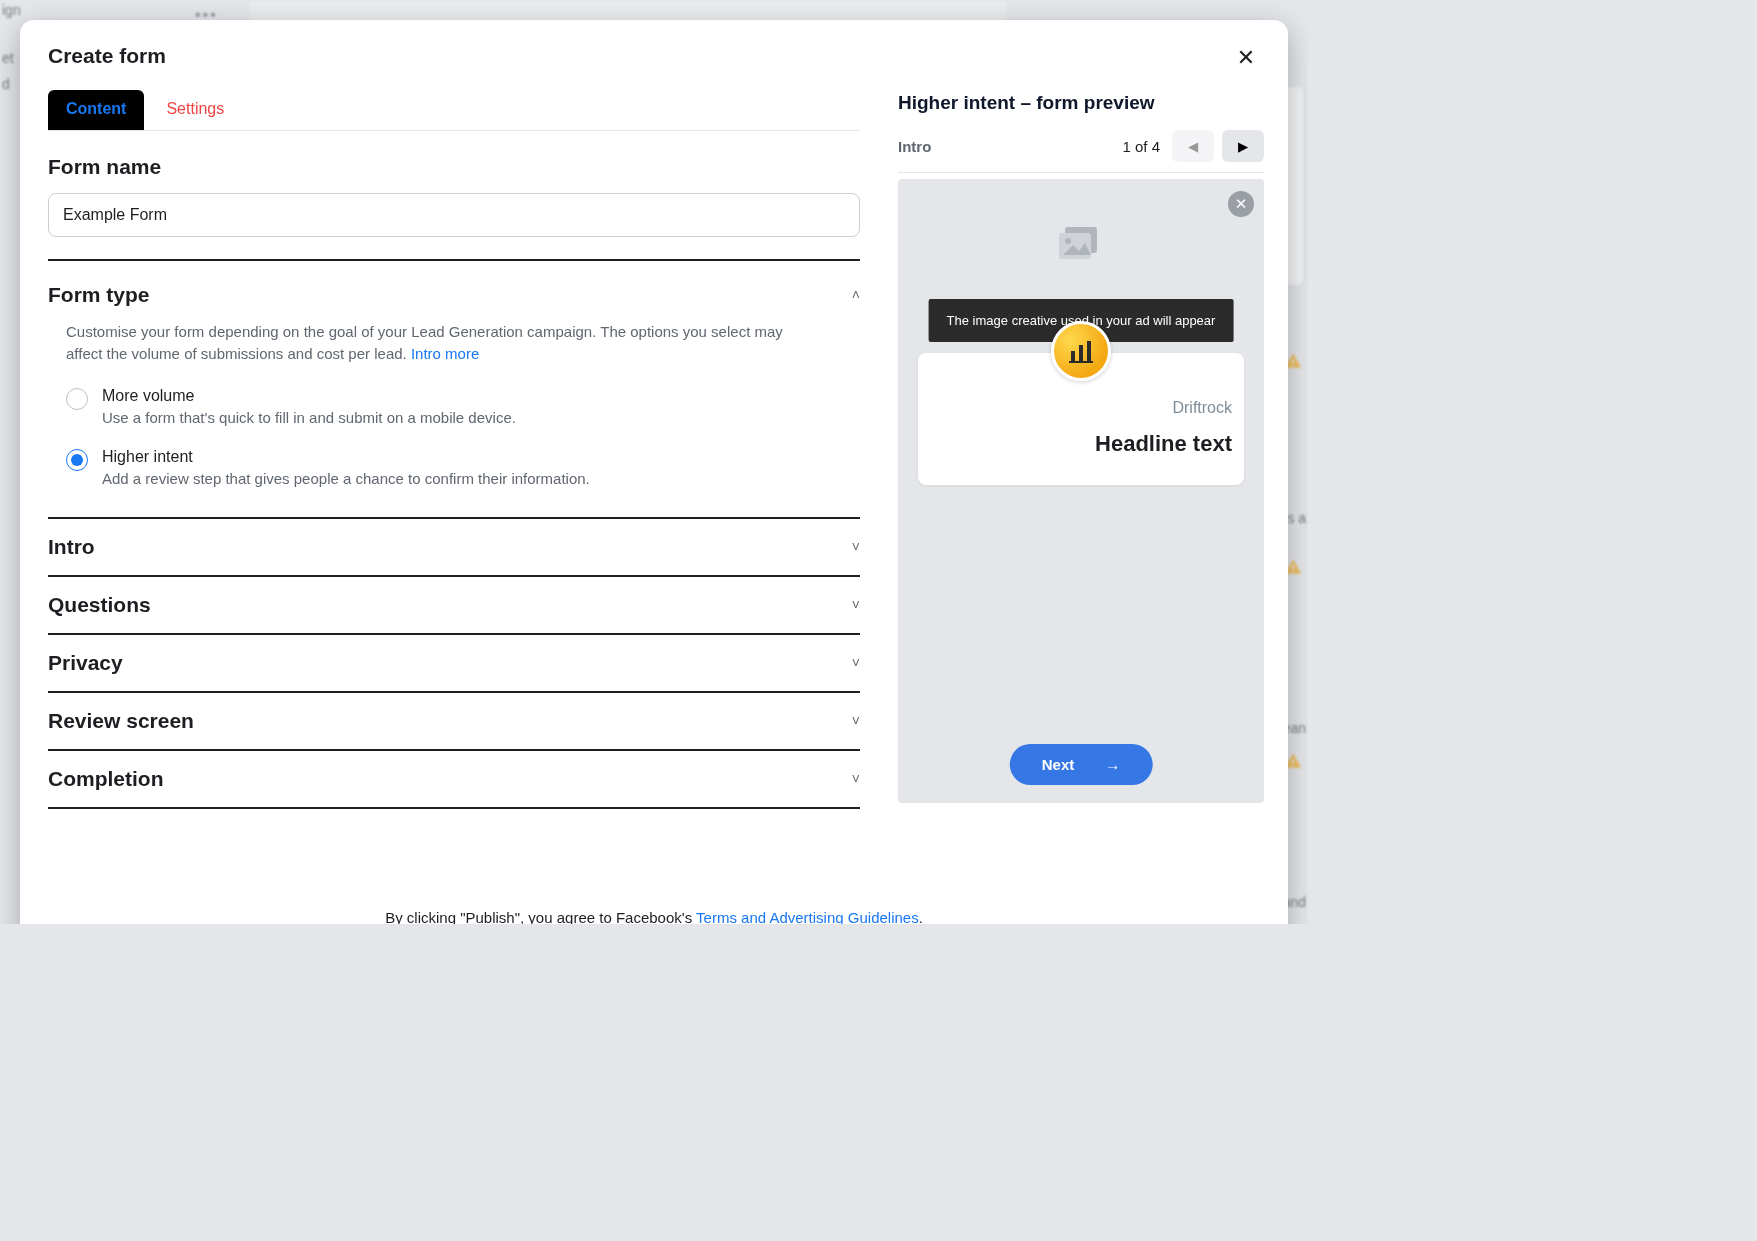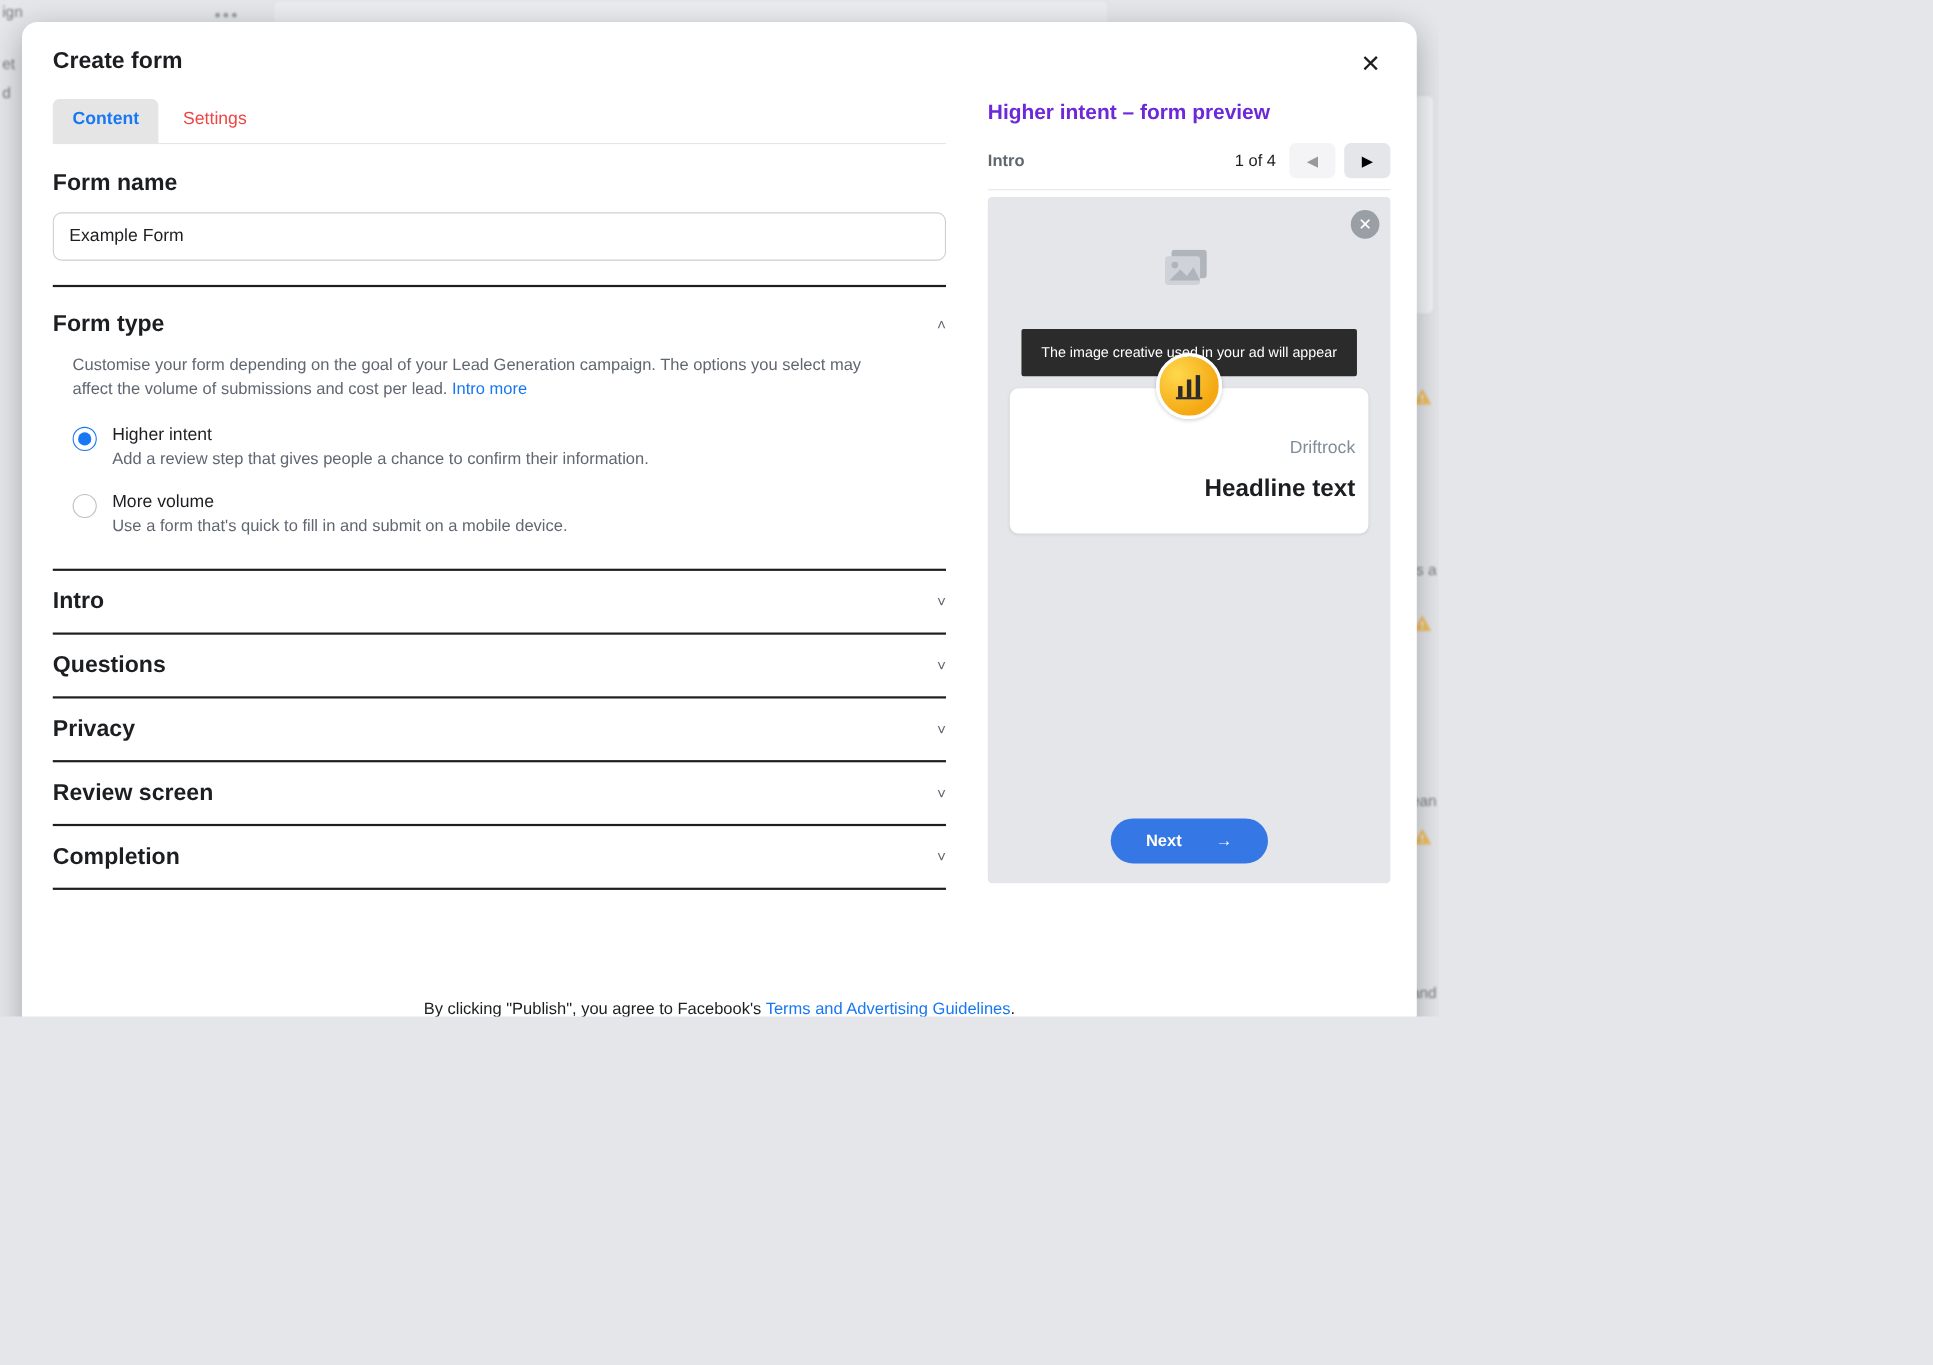--- a/index.html
+++ b/index.html
@@ -59,7 +59,7 @@
     border-radius:6px 6px 0 0;
   }
   .tab.active {
-    background:#e5e5e5;
+    background:#000000;
     color:#1877f2;
     font-weight:600;
   }

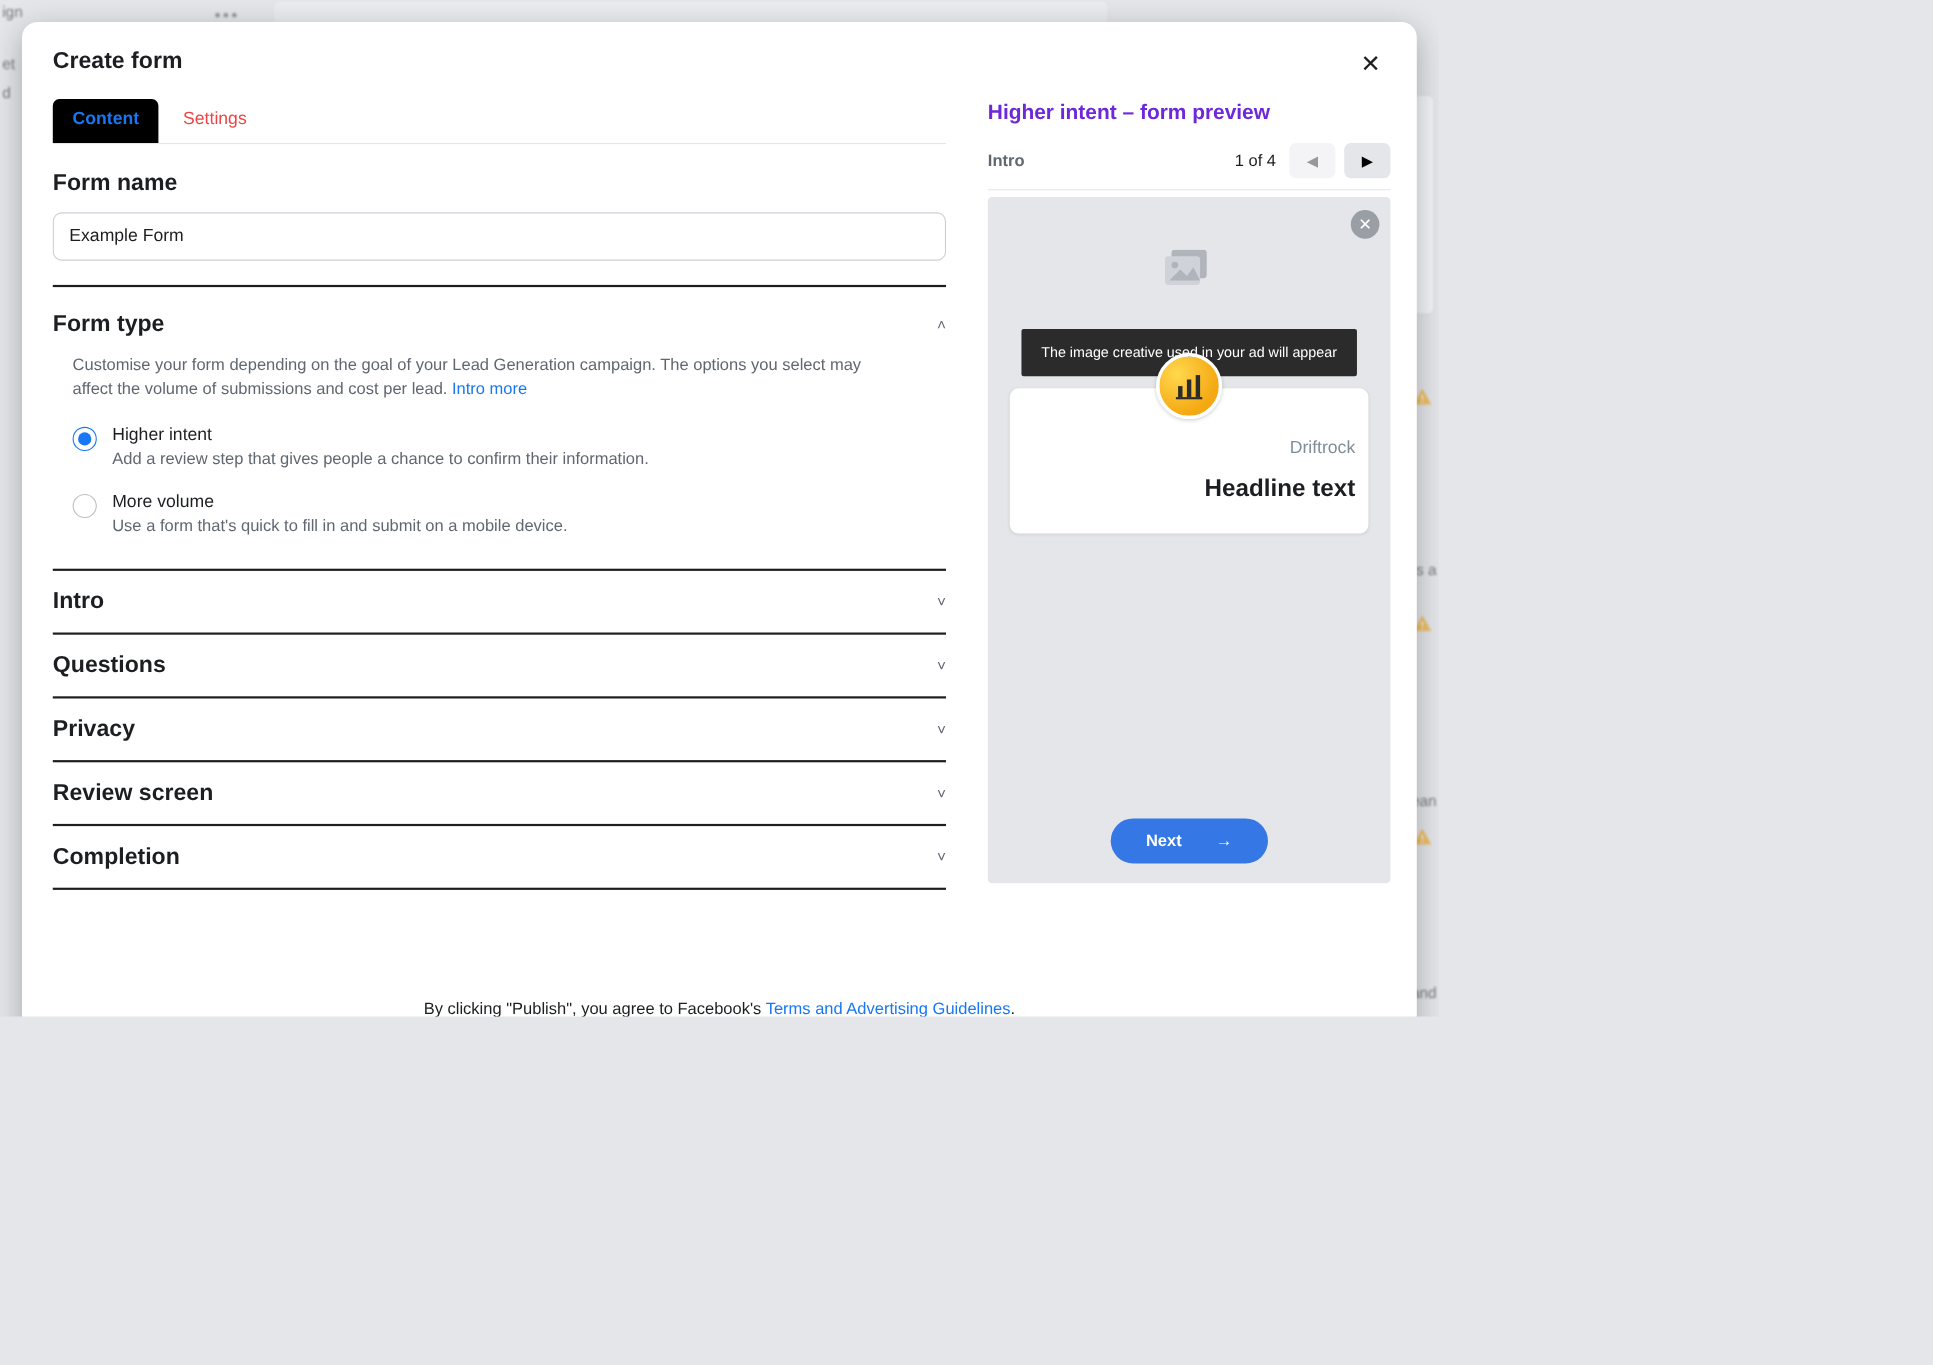--- a/index.html
+++ b/index.html
@@ -111,7 +111,7 @@
     padding: 24px 24px 0 10px;
     display:flex; flex-direction:column;
   }
-  .preview-title { font-size:19px; font-weight:700; color:#6d28d9; margin-bottom:16px; }
+  .preview-title { font-size:19px; font-weight:700; color:#0f172a; margin-bottom:16px; }
   .preview-subhead {
     display:flex; align-items:center; justify-content:space-between;
     border-bottom:1px solid #e4e6ea; padding-bottom:10px; margin-bottom:6px;

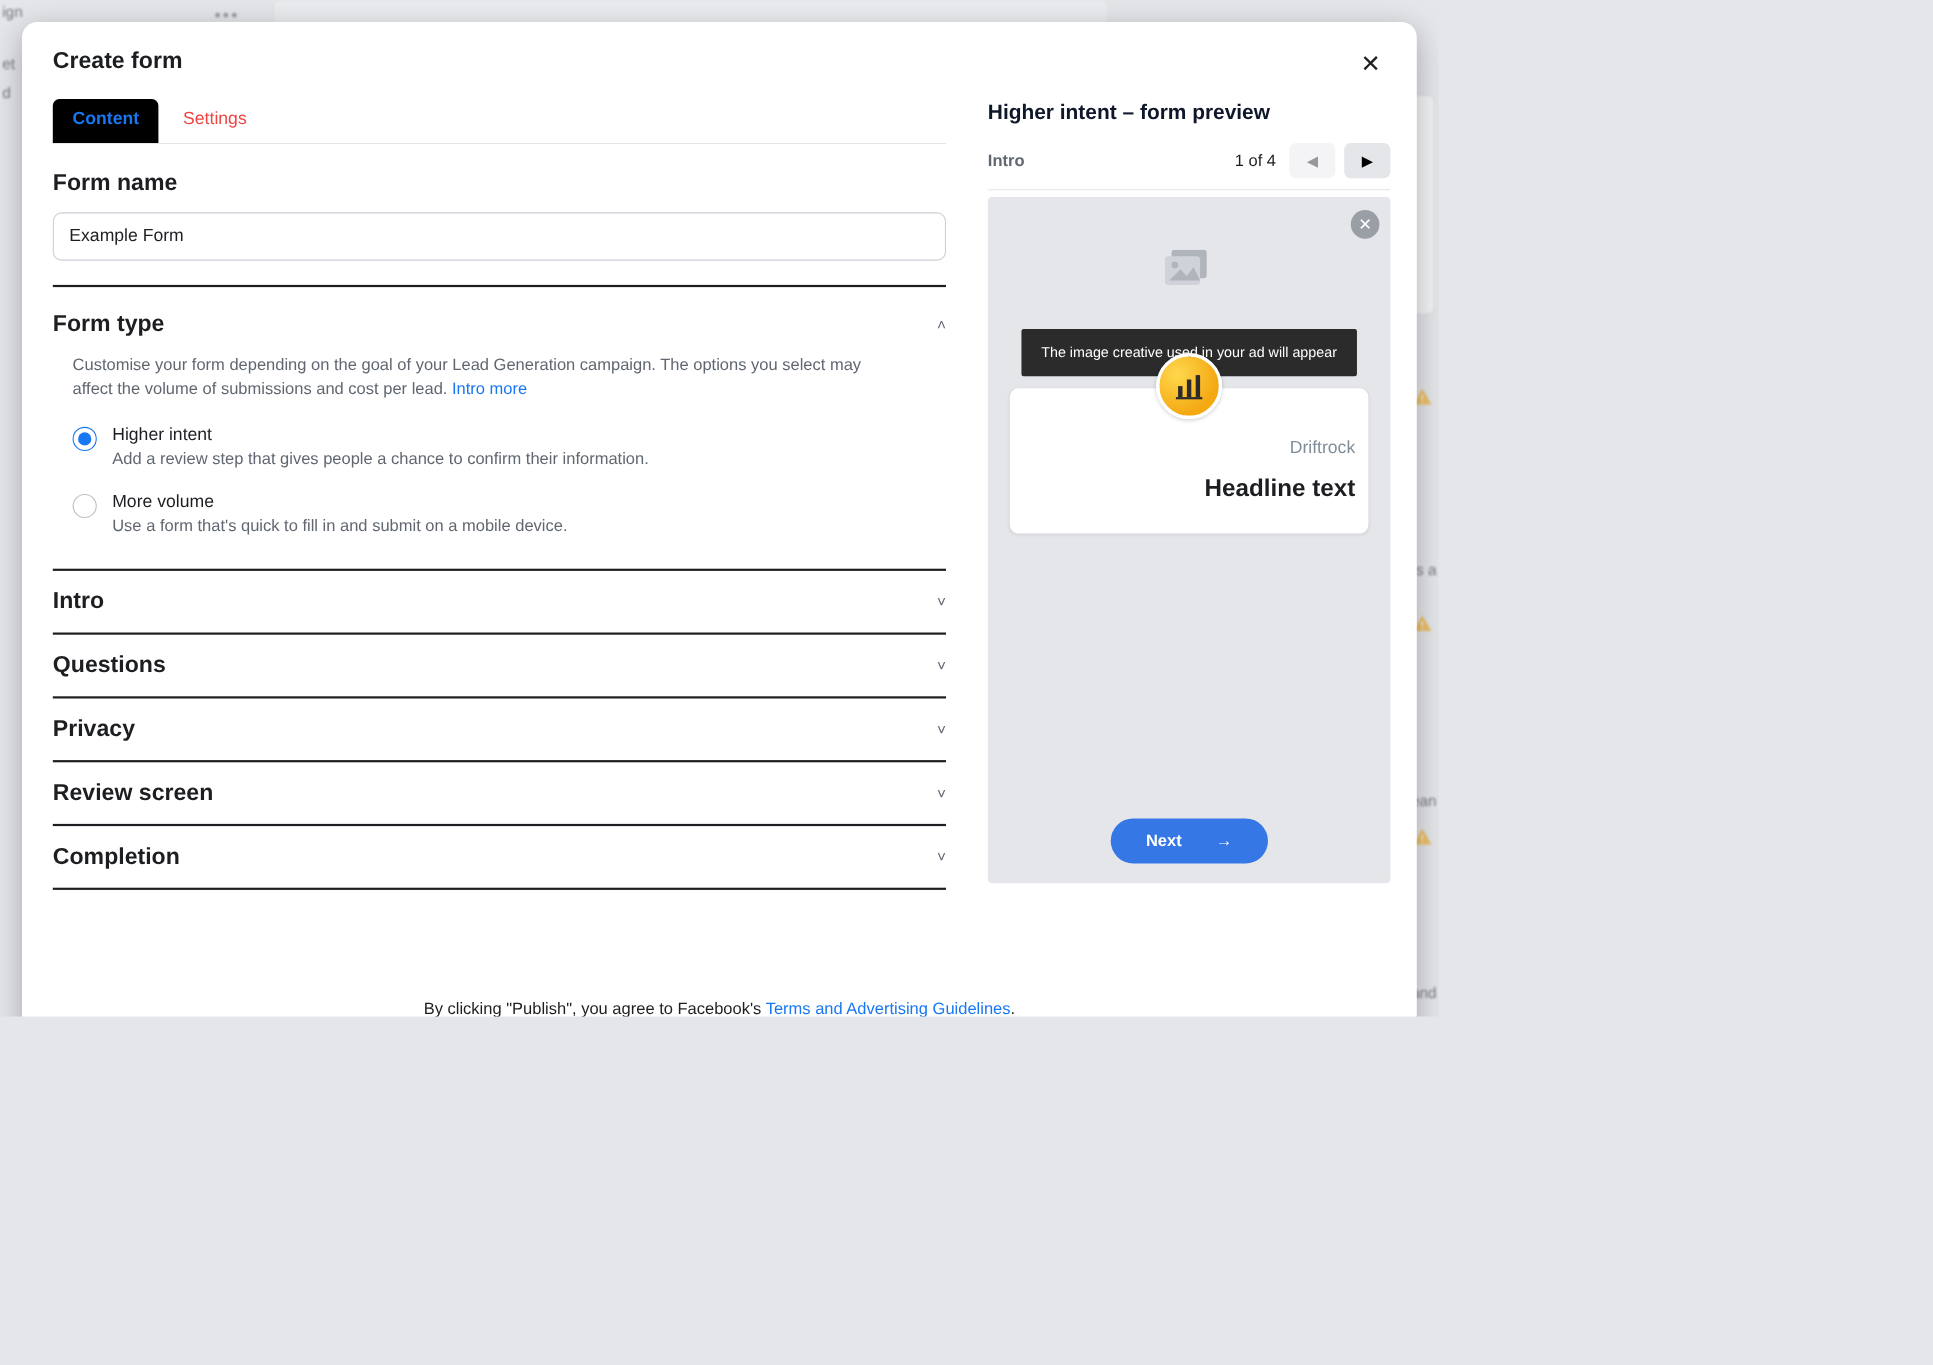--- a/index.html
+++ b/index.html
@@ -249,20 +249,20 @@
       </div>
 
       <div class="radio-row">
+        <div class="radio-outer"></div>
+        <div>
+          <div class="radio-title">More volume</div>
+          <div class="radio-sub">Use a form that's quick to fill in and submit on a mobile device.</div>
+        </div>
+      </div>
+
+      <div class="radio-row">
         <div class="radio-outer selected">
             <div class="radio-inner"></div>
           </div>
         <div>
           <div class="radio-title">Higher intent</div>
           <div class="radio-sub">Add a review step that gives people a chance to confirm their information.</div>
-        </div>
-      </div>
-
-      <div class="radio-row">
-        <div class="radio-outer"></div>
-        <div>
-          <div class="radio-title">More volume</div>
-          <div class="radio-sub">Use a form that's quick to fill in and submit on a mobile device.</div>
         </div>
       </div>
 

